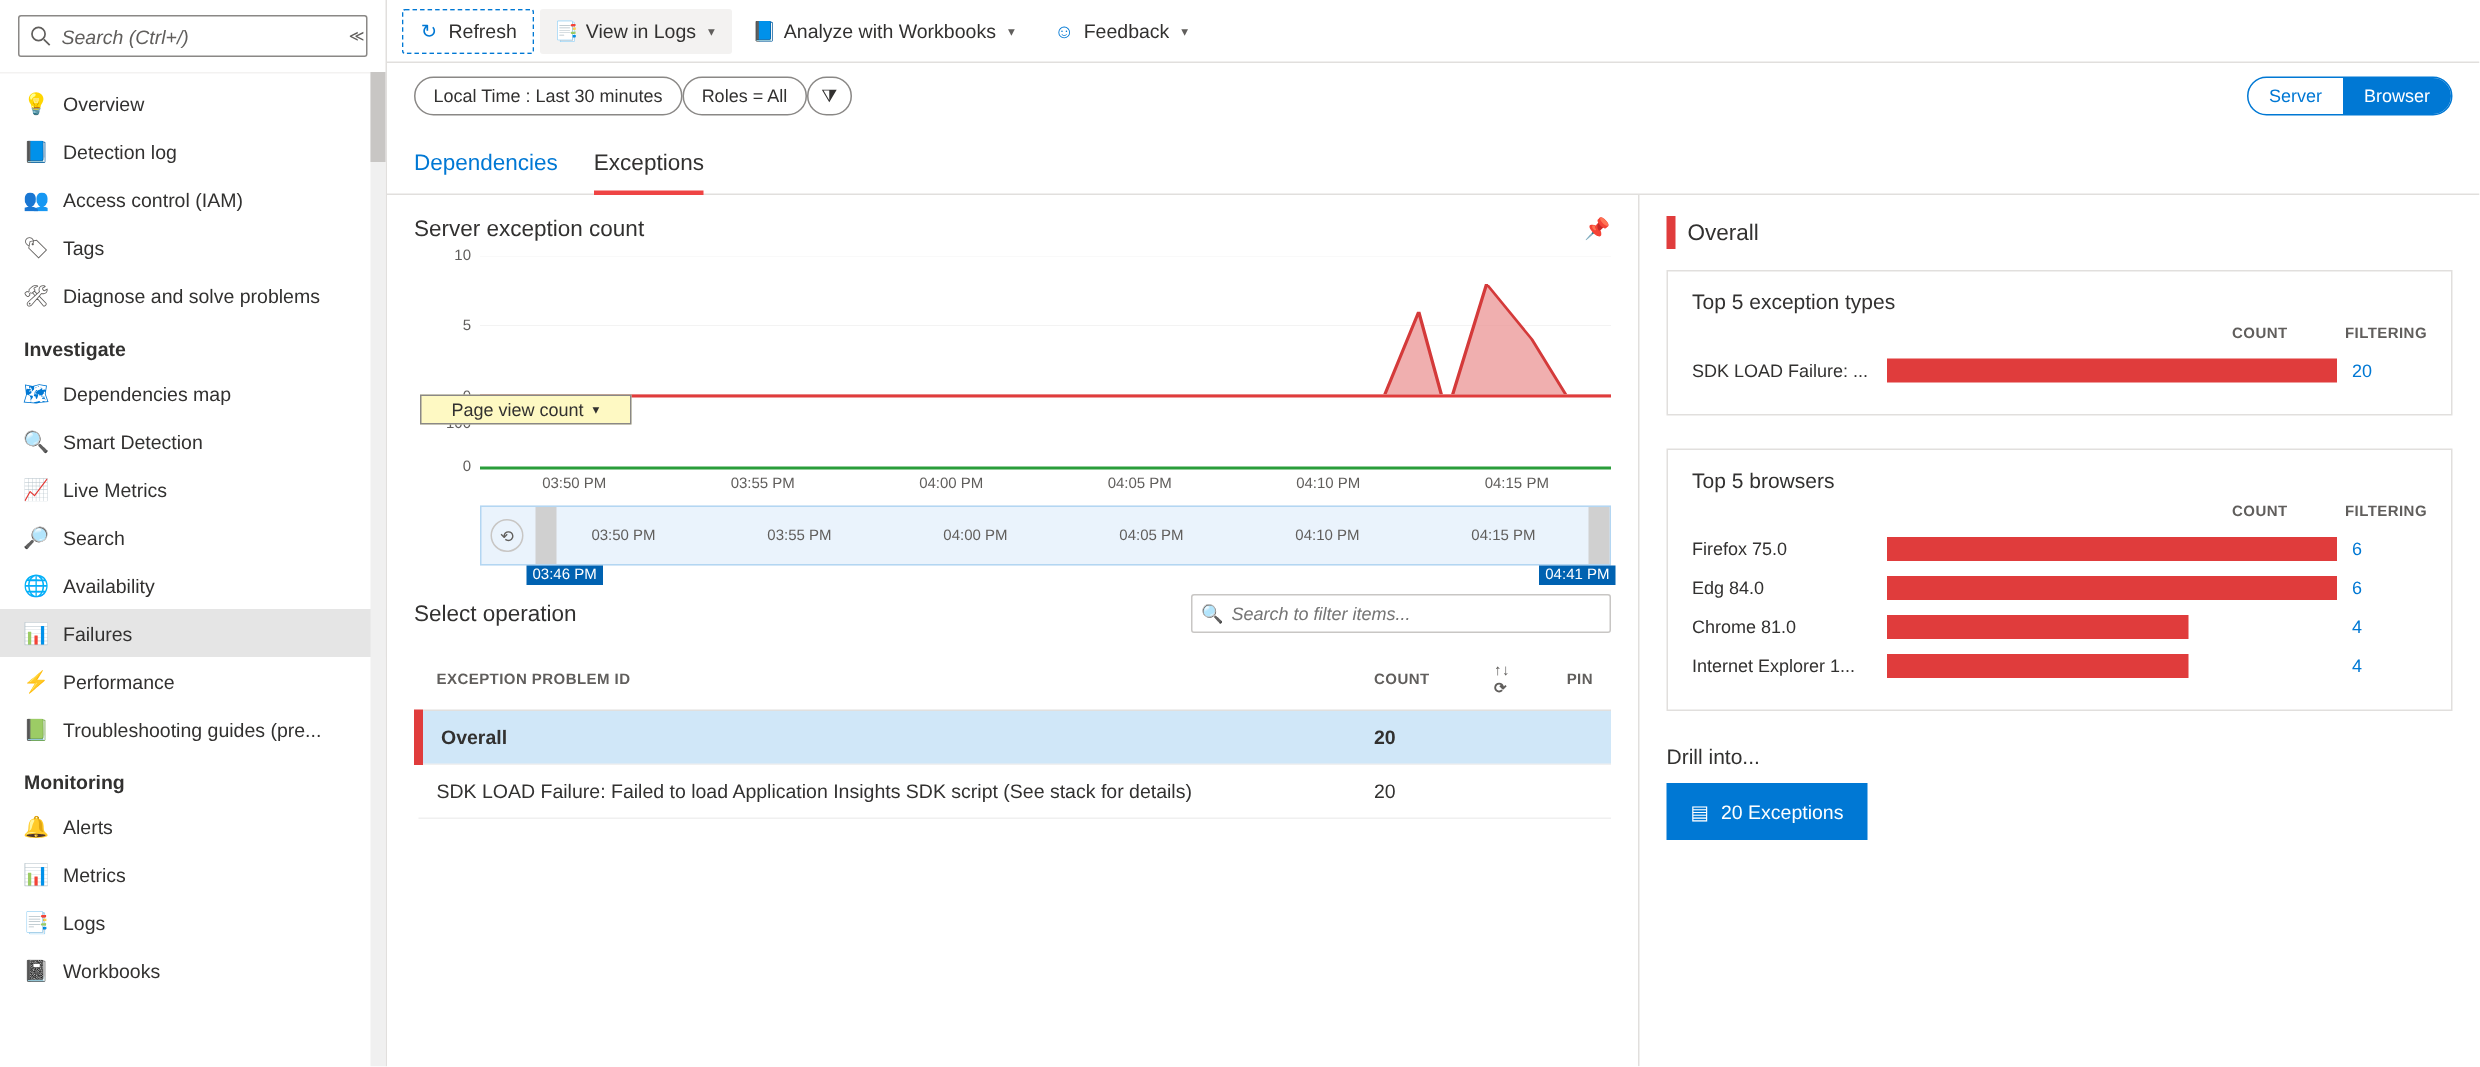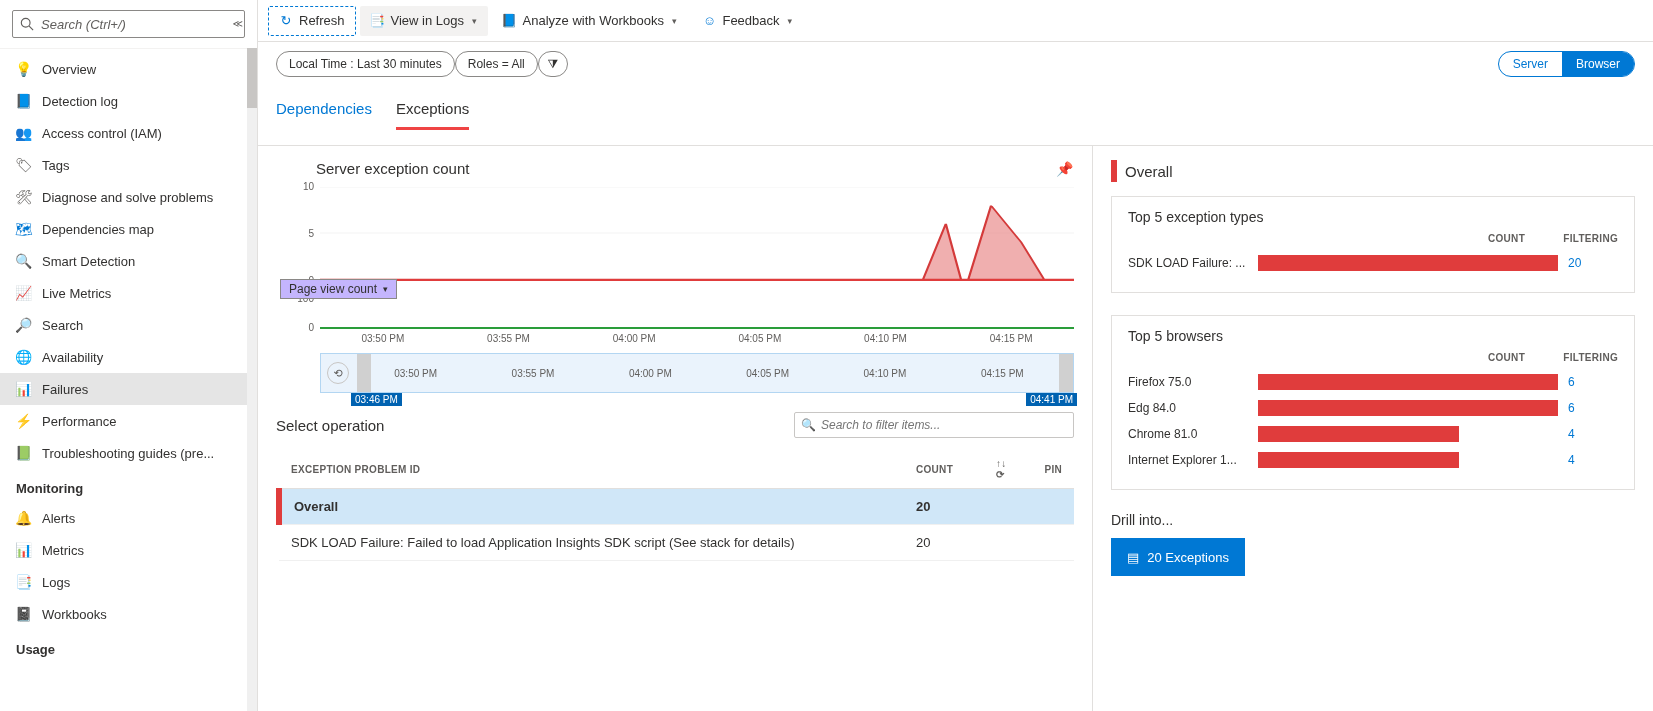--- a/index.html
+++ b/index.html
@@ -32,7 +32,7 @@
 .toggle-opt { padding: 0 14px; display: flex; align-items: center; font-size: 12px; cursor: pointer; color: #0078d4; }
 .toggle-opt.sel { background: #0078d4; color: #fff; }
 
-.tabs { display: flex; padding: 8px 18px 16px; gap: 24px; border-bottom: 1px solid #e1dfdd; }
+.tabs { display: flex; padding: 8px 18px 0; gap: 24px; border-bottom: 1px solid #e1dfdd; }
 .tab { padding: 6px 0 10px; cursor: pointer; font-size: 15px; }
 .tab.active { font-weight: 400; border-bottom: 3px solid #ef4444; margin-bottom: -1px; }
 .tab.link { color: #0078d4; }

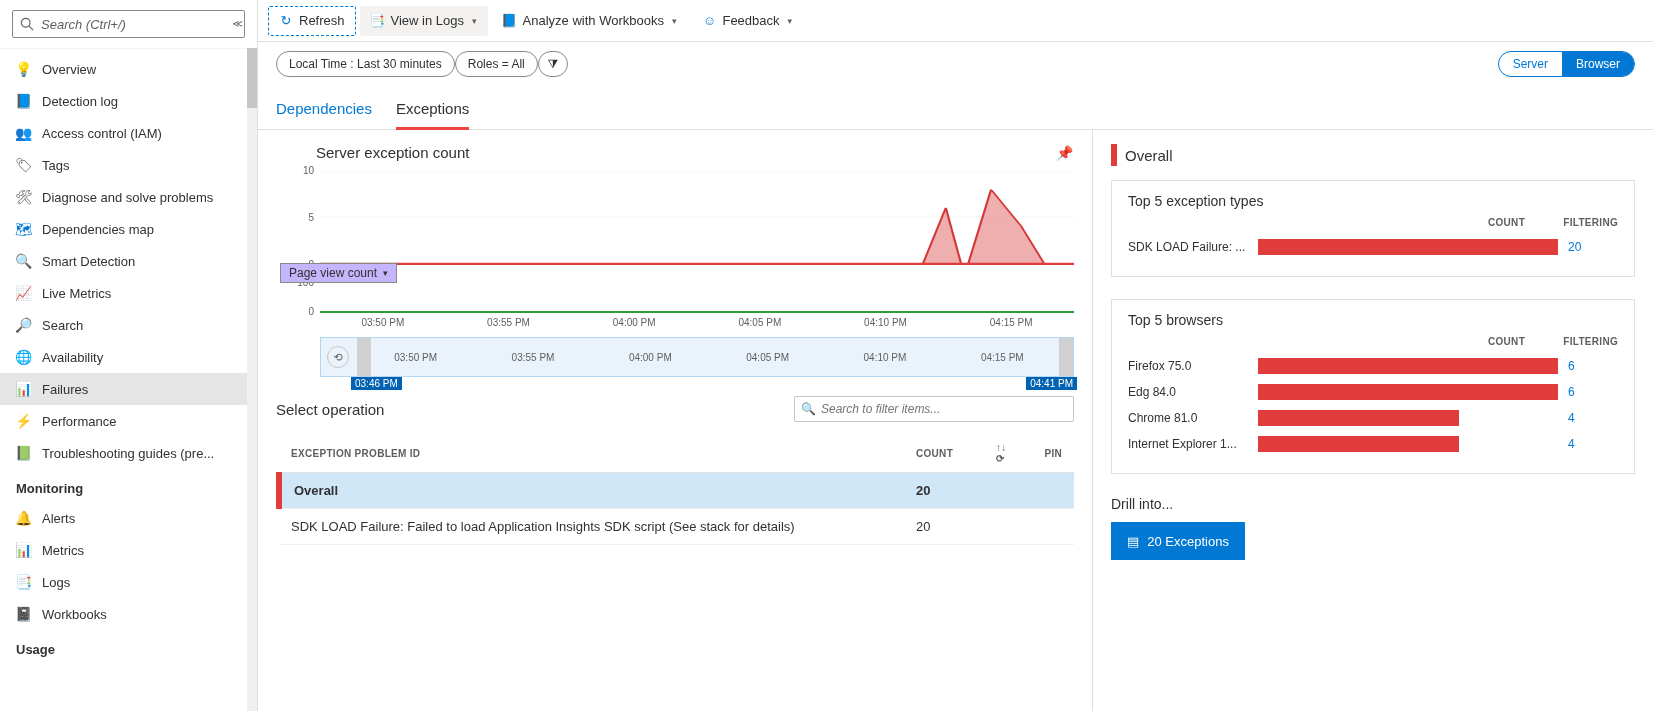--- a/index.html
+++ b/index.html
@@ -41,7 +41,7 @@
 .left-col { flex: 1; padding: 14px 18px; overflow-y: auto; border-right: 1px solid #e1dfdd; }
 .right-col { width: 560px; padding: 14px 18px; overflow-y: auto; }
 
-.chart-title-row { display: flex; align-items: flex-end; margin-left: 40px; }
+.chart-title-row { display: flex; align-items: flex-start; }
 .chart-title { font-size: 15px; }
 .pin-ico { margin-left: auto; color: #605e5c; cursor: pointer; font-size: 14px; }
 

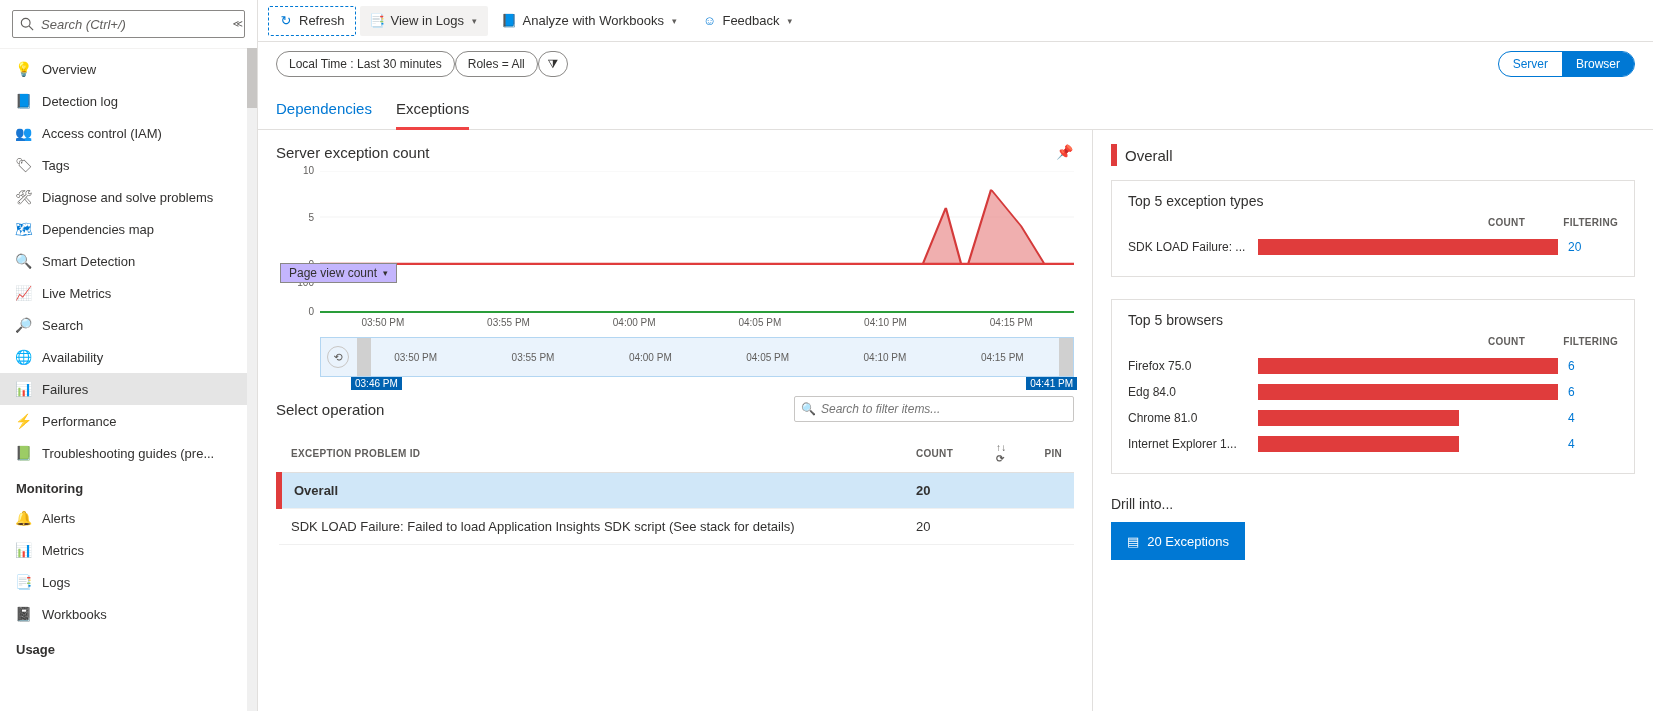--- a/index.html
+++ b/index.html
@@ -138,6 +138,7 @@
         <span class="nav-ico" style="color:#605e5c">🛠</span>
         <span>Diagnose and solve problems</span>
       </div>
+      <div class="nav-group-header">Investigate</div>
       <div class="nav-item">
         <span class="nav-ico" style="color:#0078d4">🗺</span>
         <span>Dependencies map</span>

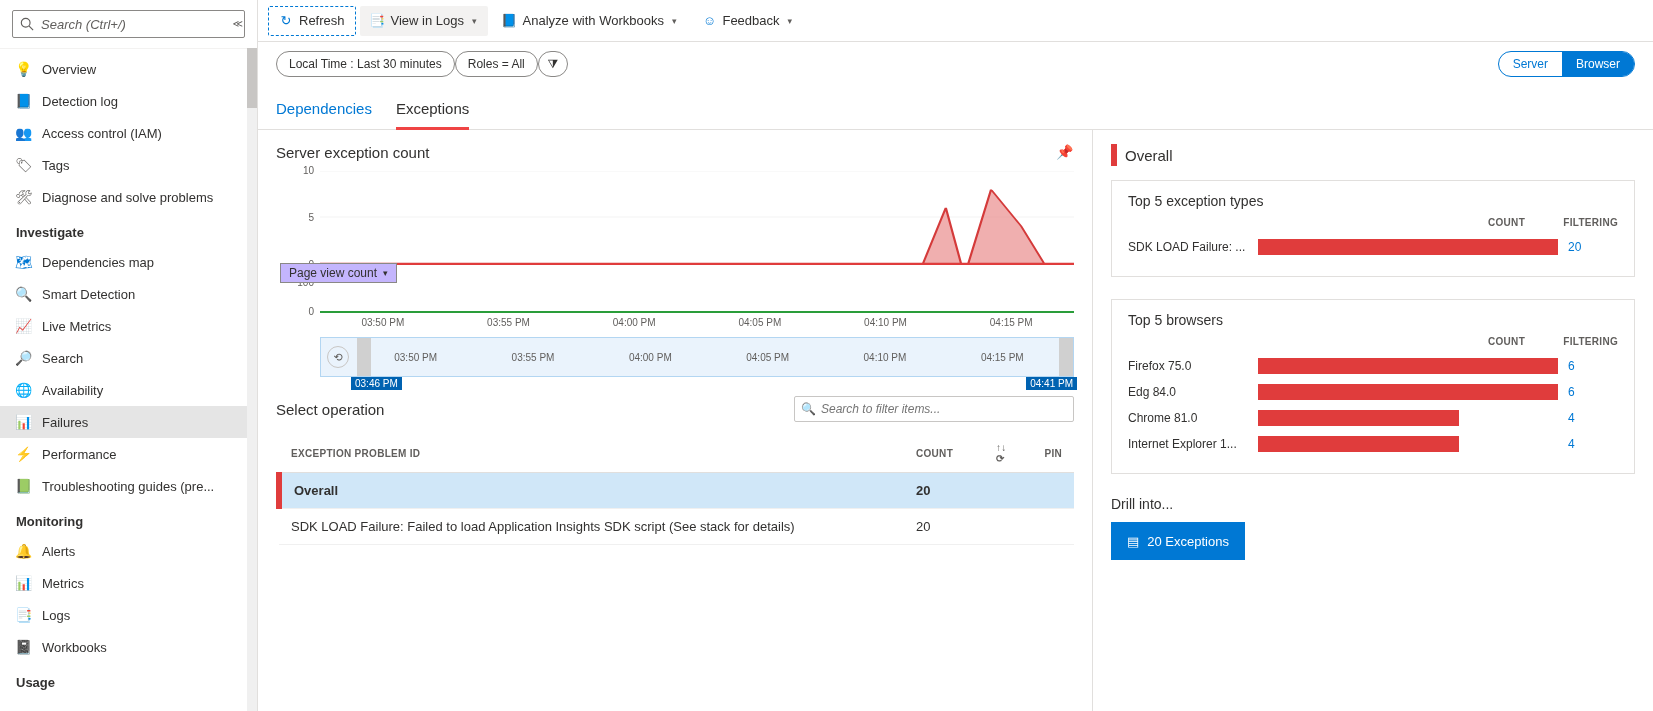--- a/index.html
+++ b/index.html
@@ -49,7 +49,7 @@
 .chart-canvas { position: relative; height: 94px; border-bottom: 2px solid #e03c3c; margin-left: 44px; }
 .area-svg { position: absolute; left: 0; top: 0; width: 100%; height: 100%; }
 
-.pvc-pill { display:inline-flex; align-items:center; border:1px solid #8a8886; background:#c4b5fd; padding:2px 8px; font-size:12px; gap:6px; cursor:pointer; margin-left:4px; margin-top:-2px; position:relative; z-index:3;text-align:right;}
+.pvc-pill { display:inline-flex; align-items:center; border:1px solid #8a8886; background:#fef9c3; padding:2px 20px; font-size:12px; gap:6px; cursor:pointer; margin-left:4px; margin-top:-2px; position:relative; z-index:3;text-align:right;}
 .sub-chart { margin-left: 44px; }
 .sub-yrow { height: 30px; border-bottom: 2px solid #2a9d3a; position: relative; }
 .sub-ylbl { position:absolute; left:-44px; width:44px; text-align:right; font-size:10px; color:#605e5c; padding-right:6px; }

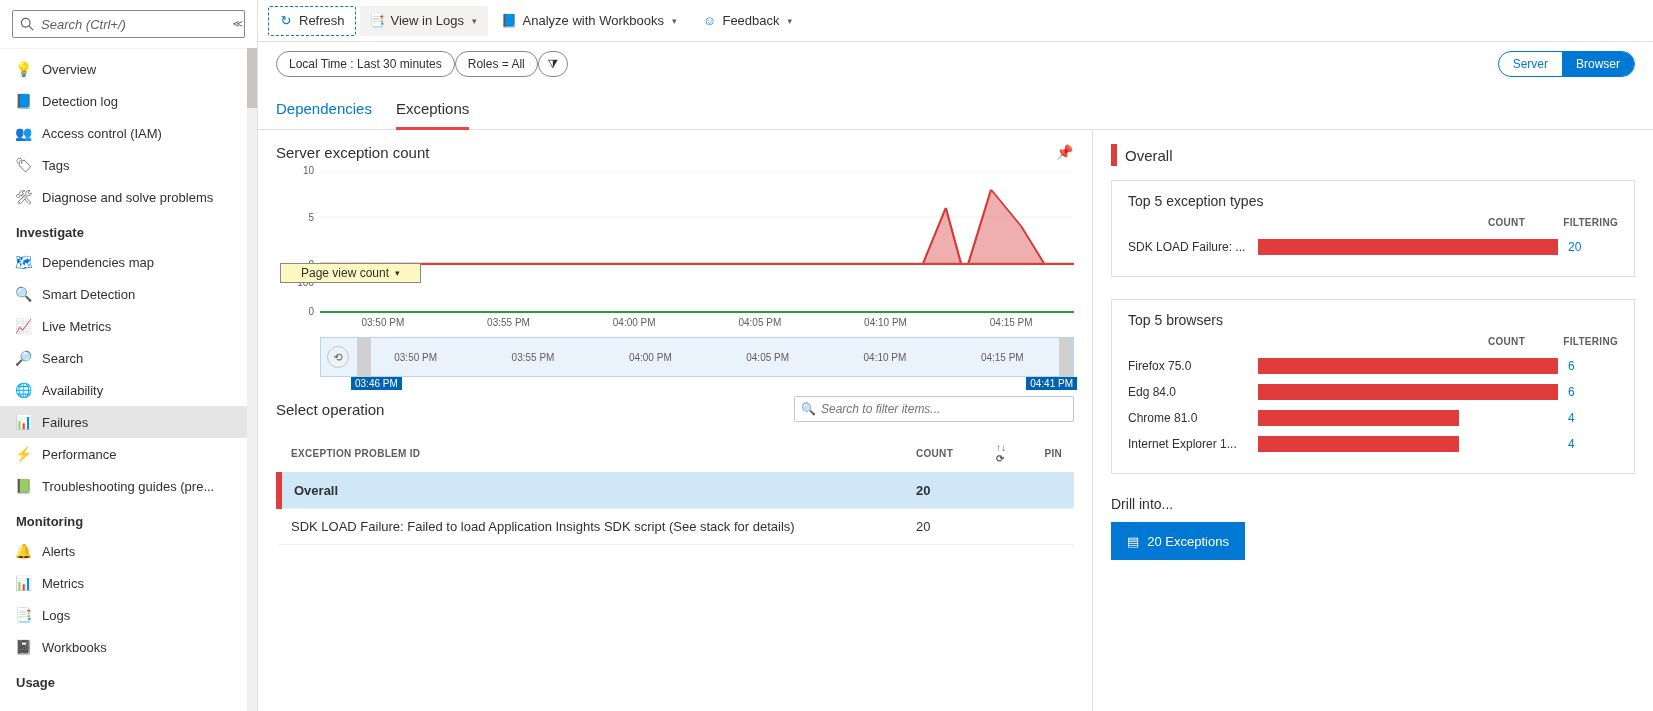--- a/index.html
+++ b/index.html
@@ -188,7 +188,6 @@
         <span class="nav-ico" style="color:#ca5010">📓</span>
         <span>Workbooks</span>
       </div>
-      <div class="nav-group-header">Usage</div>
     </div>
 </div>
 

